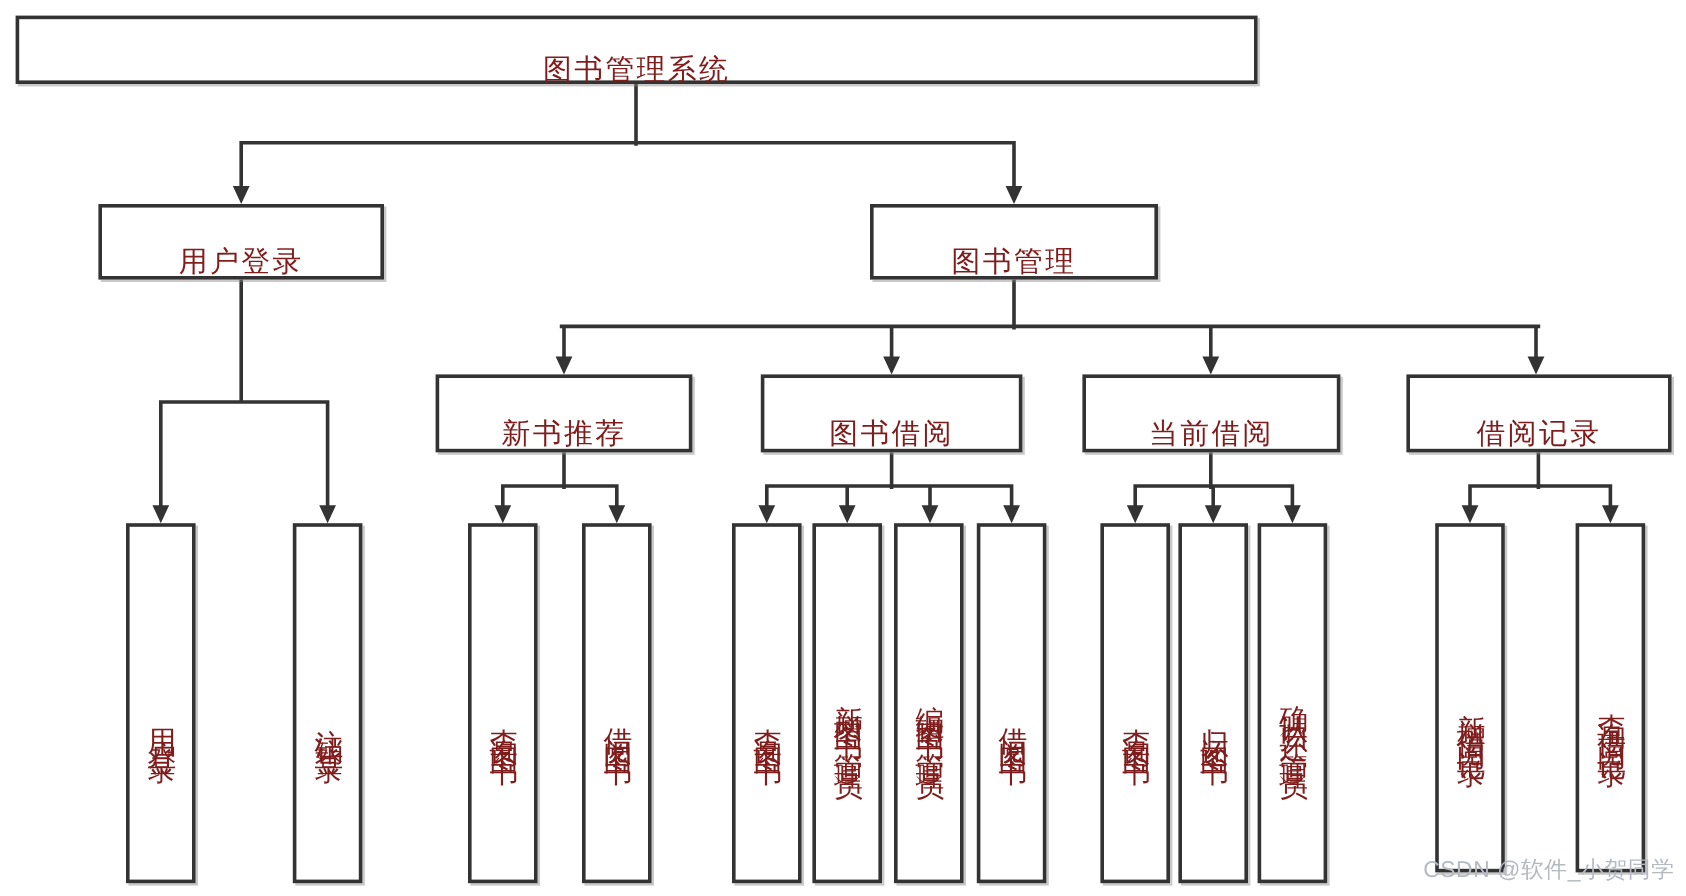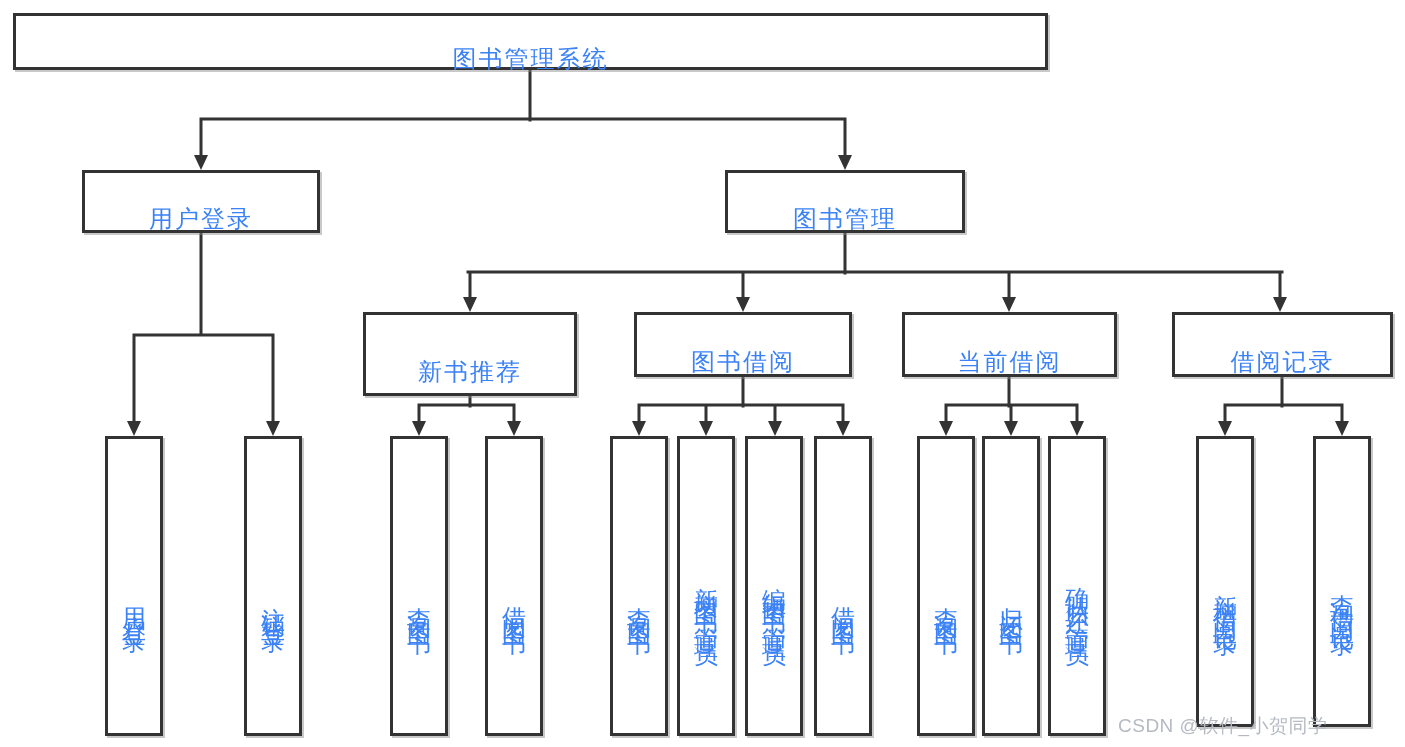--- a/index.html
+++ b/index.html
@@ -14,7 +14,7 @@
     box-shadow:2px 2px 0 rgba(136,136,136,.45);
   }
   .lbl{
-    font-size:24px;letter-spacing:2px;color:#3b82f6;white-space:nowrap;line-height:1;margin-top:35px;
+    font-size:24px;letter-spacing:2px;color:#7f1d1d;white-space:nowrap;line-height:1;margin-top:35px;
   }
   .box.v .lbl{
     writing-mode:vertical-rl;text-orientation:mixed;letter-spacing:8px;

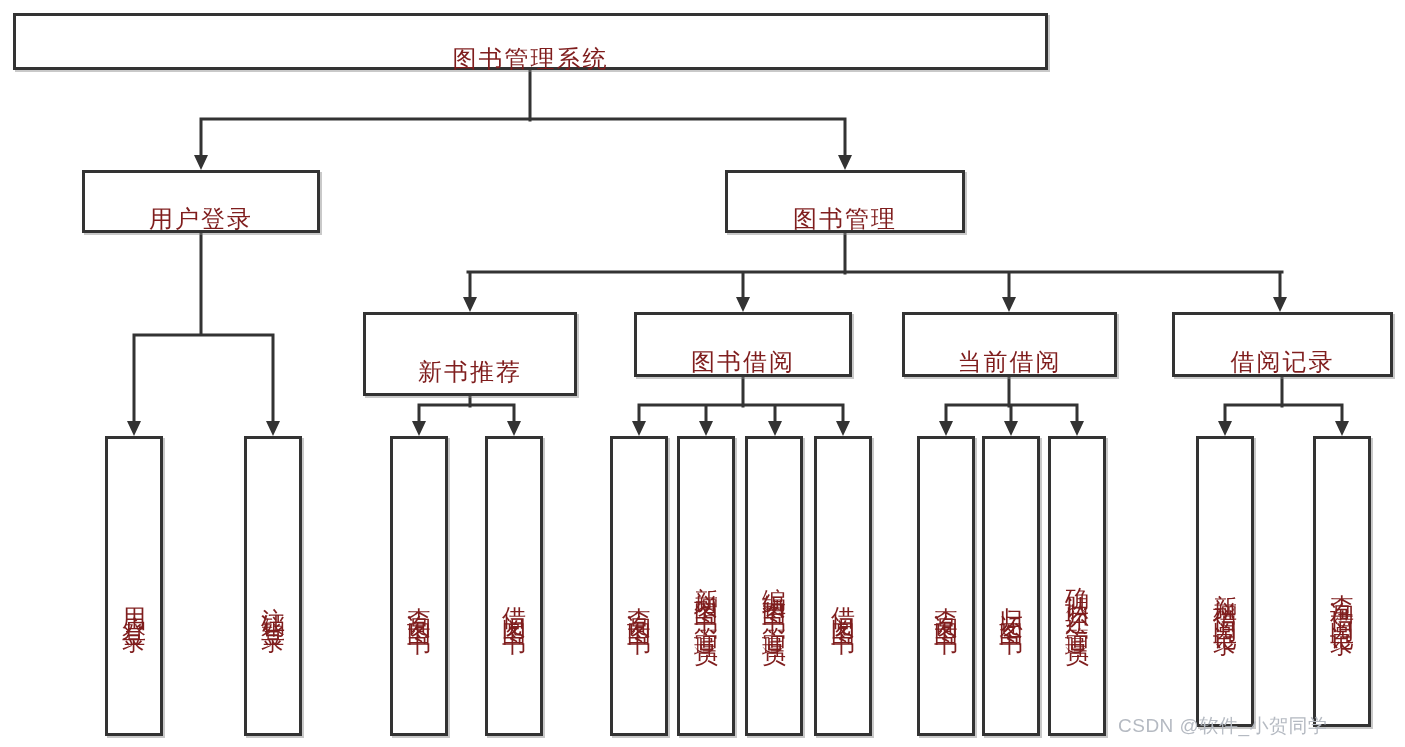--- a/index.html
+++ b/index.html
@@ -61,7 +61,7 @@
     <span class="lbl">图书管理</span>
   </div>
 
-  <div class="box h" style="left:363px;top:312px;width:214px;height:84px">
+  <div class="box h" style="left:363px;top:312px;width:214px;height:65px">
     <span class="lbl">新书推荐</span>
   </div>
   <div class="box h" style="left:902px;top:312px;width:215px;height:65px">

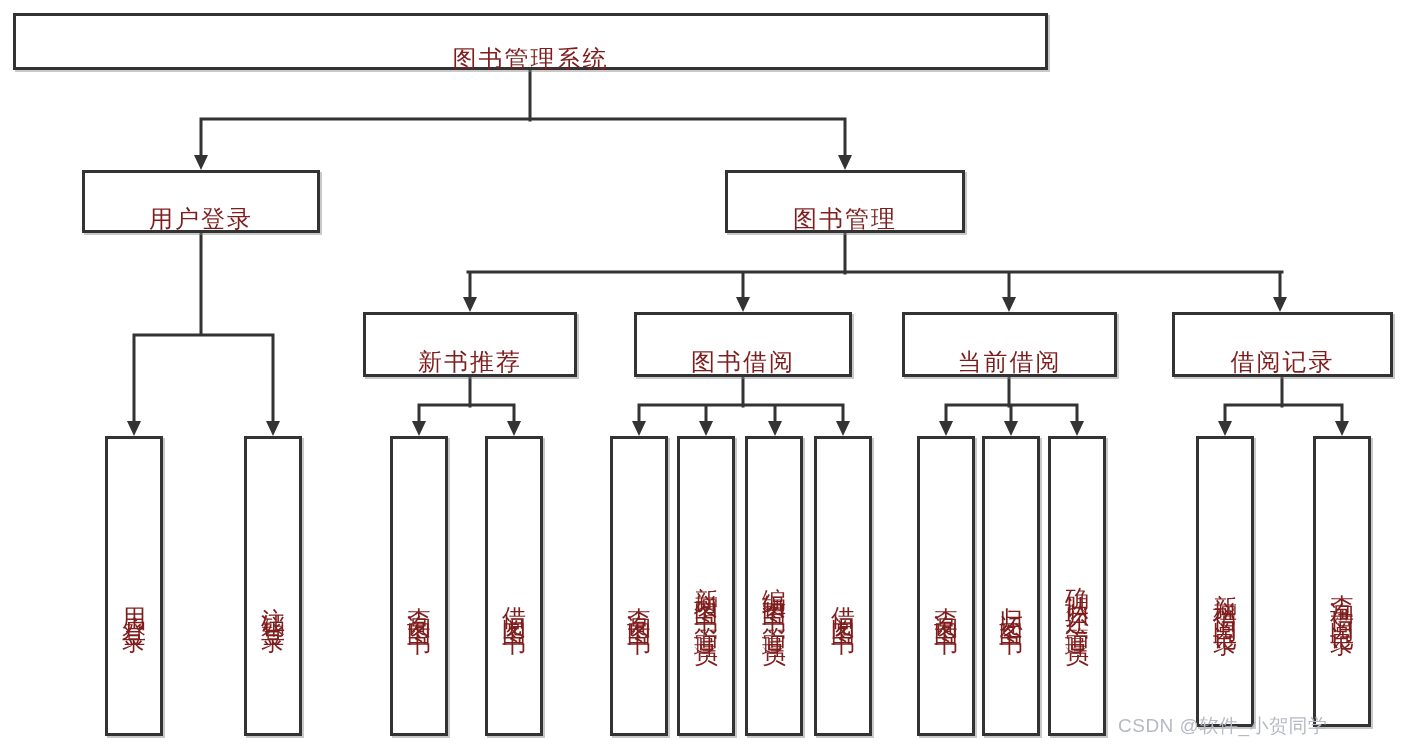--- a/index.html
+++ b/index.html
@@ -20,7 +20,7 @@
     writing-mode:vertical-rl;text-orientation:mixed;letter-spacing:8px;
   }
   #watermark{
-    position:absolute;left:1118px;top:716px;font-size:19px;line-height:1;
+    position:absolute;left:1186px;top:716px;font-size:19px;line-height:1;
     letter-spacing:0.5px;white-space:nowrap;z-index:5;
   }
 </style>

